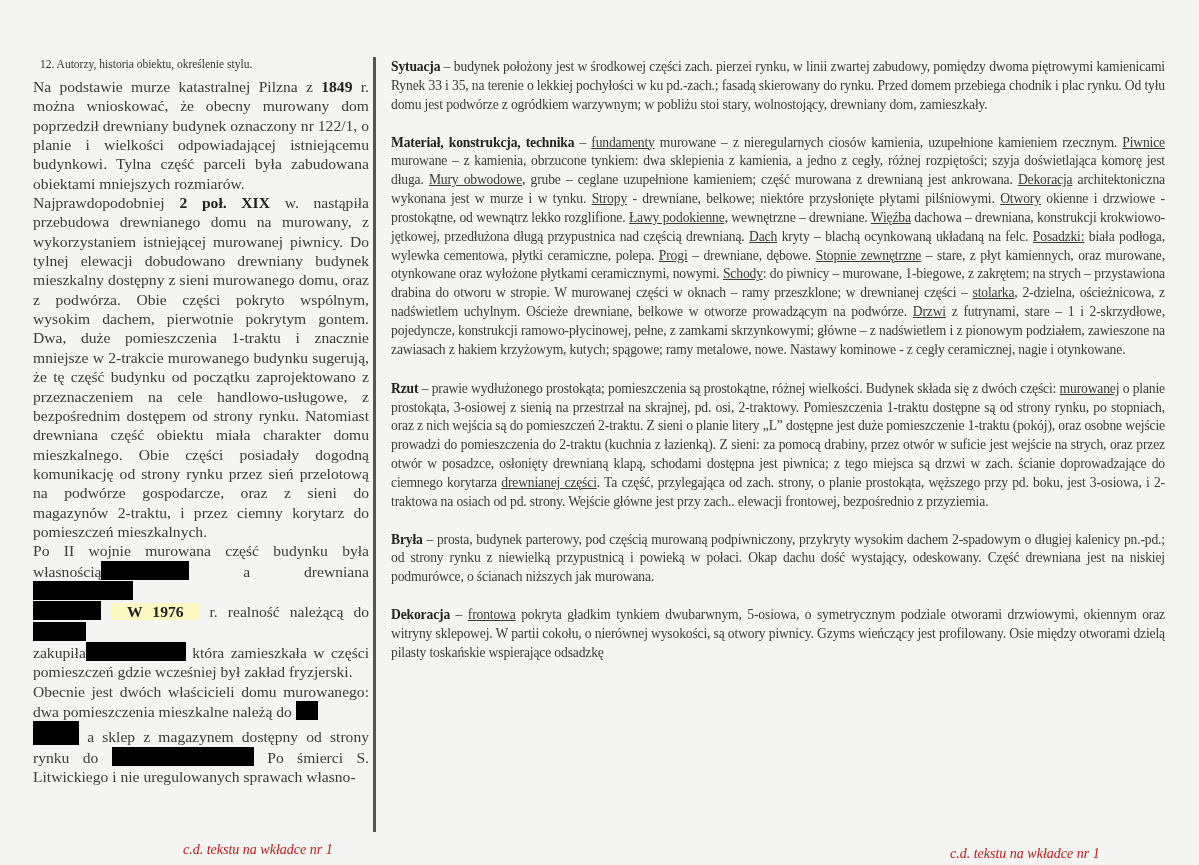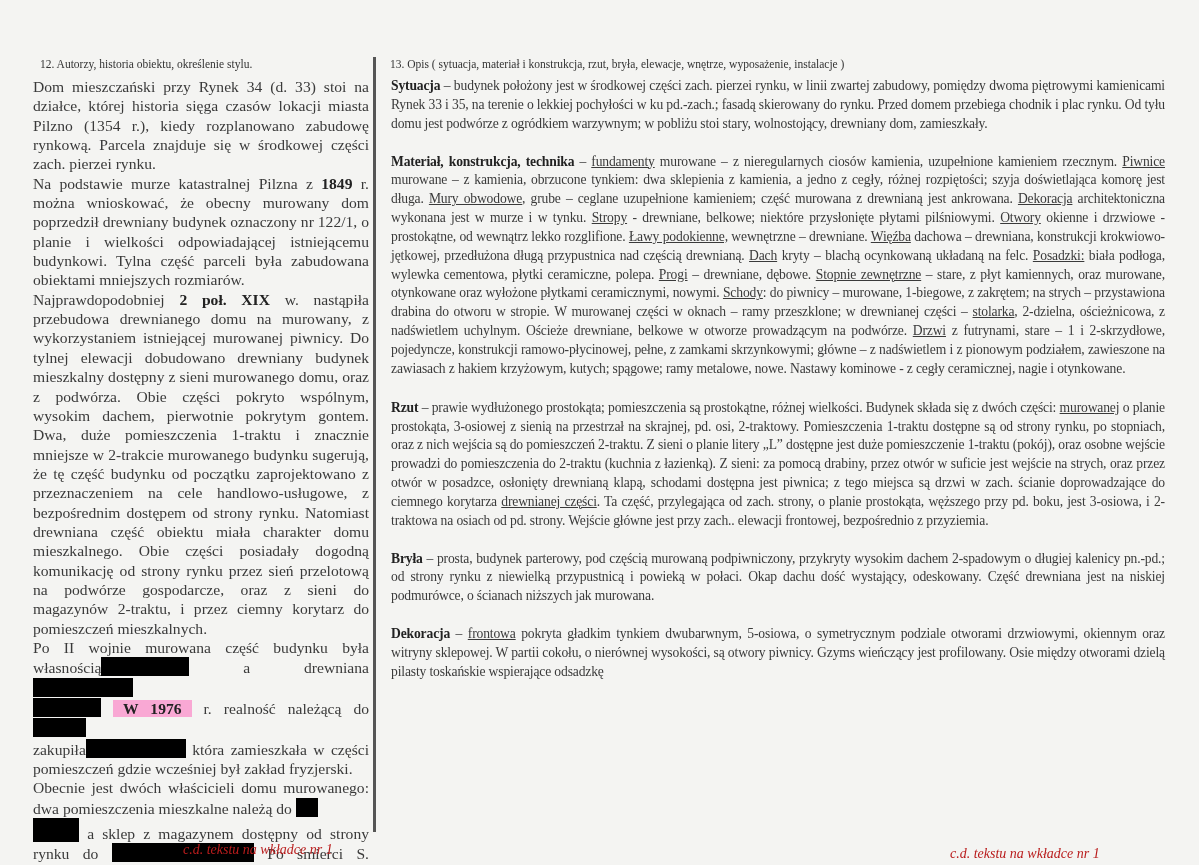--- a/index.html
+++ b/index.html
@@ -70,7 +70,6 @@
   <div class="divider"></div>
 
   <div class="right-col">
-    <div class="section-label">13. Opis ( sytuacja, materiał i konstrukcja, rzut, bryła, elewacje, wnętrze, wyposażenie, instalacje )</div>
 
     <p><b>Sytuacja</b><span> – budynek położony jest w środkowej części zach. pierzei rynku, w linii zwartej zabudowy, pomiędzy dwoma piętrowymi kamienicami Rynek 33 i 35, na terenie o lekkiej pochyłości w ku pd.-zach.; fasadą skierowany do rynku. Przed domem przebiega chodnik i plac rynku. Od tyłu domu jest podwórze z ogródkiem warzywnym; w pobliżu stoi stary, wolnostojący, drewniany dom, zamieszkały.</span></p>
 

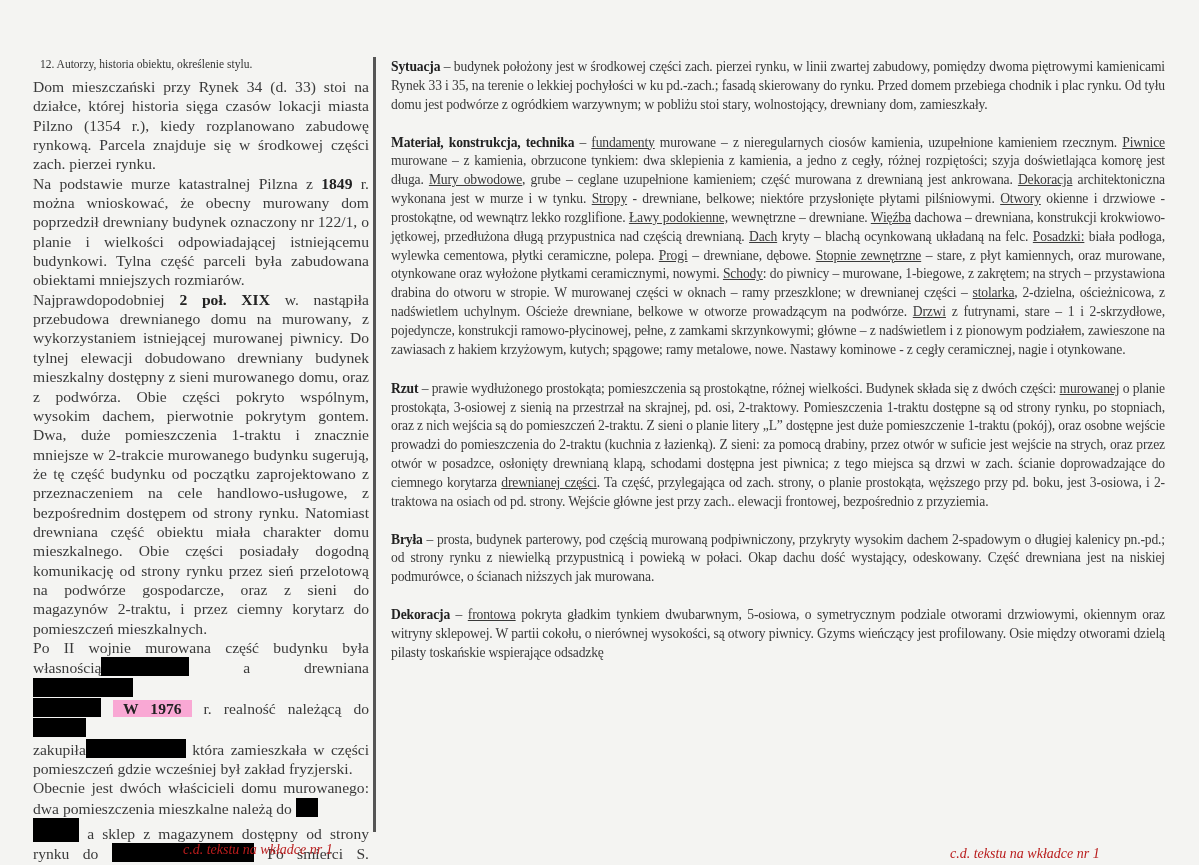--- a/index.html
+++ b/index.html
@@ -56,7 +56,6 @@
   <div class="left-col">
     <div class="section-label">12. Autorzy, historia obiektu, określenie stylu.</div>
 
-    <p>Dom mieszczański przy Rynek 34 (d. 33) stoi na działce, której historia sięga czasów lokacji miasta Pilzno (1354 r.), kiedy rozplanowano zabudowę rynkową. Parcela znajduje się w środkowej części zach. pierzei rynku.</p>
 
     <p><span>Na podstawie murze katastralnej Pilzna z </span><b>1849</b><span> r. można wnioskować, że obecny murowany dom poprzedził drewniany budynek oznaczony nr 122/1, o planie i wielkości odpowiadającej istniejącemu budynkowi. Tylna część parceli była zabudowana obiektami mniejszych rozmiarów.</span></p>
 

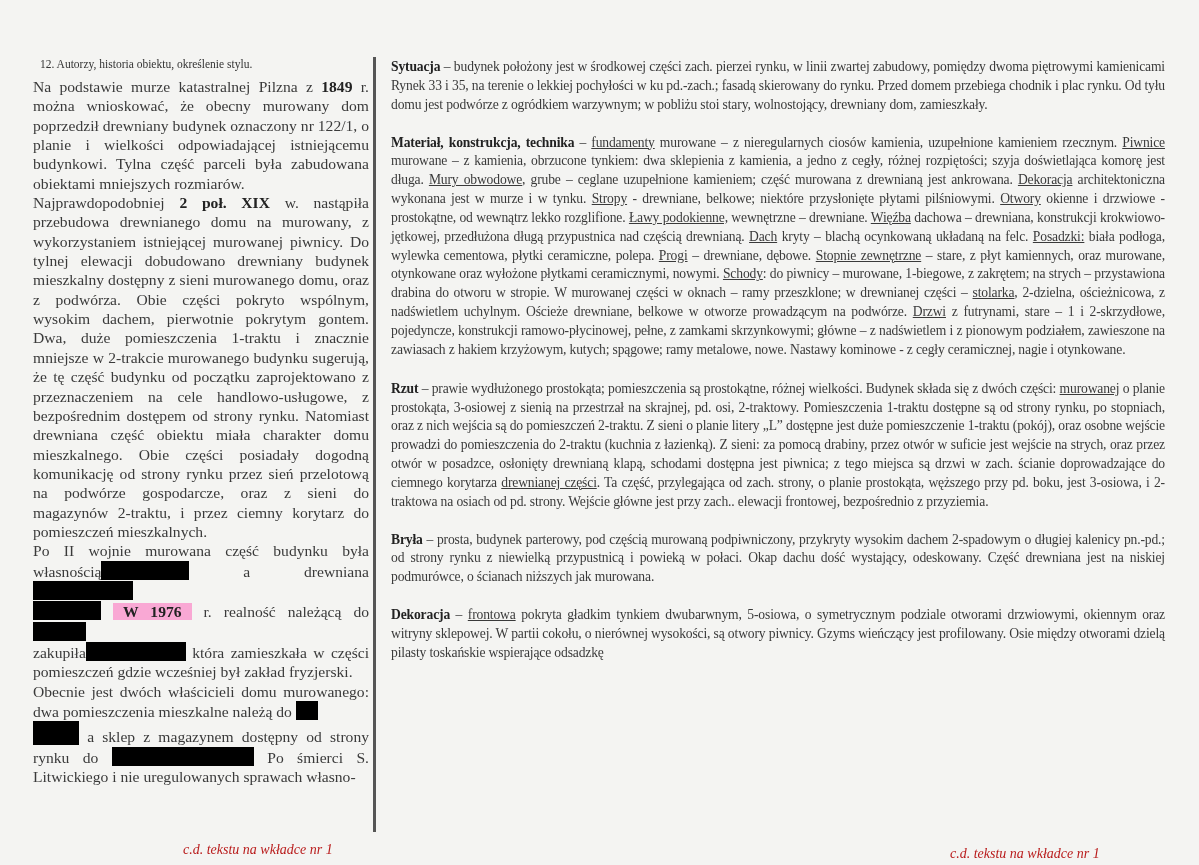--- a/index.html
+++ b/index.html
@@ -41,7 +41,7 @@
     display: inline-block; background: #000; vertical-align: -3px;
     height: 19px;
   }
-  .hl { background: #f9a8d4; padding: 0 10px; }
+  .hl { background: #fef9c3; padding: 0 16px; }
   .footer {
     position: absolute; font-style: italic; font-size: 14px; color: #b91c1c;
   }

